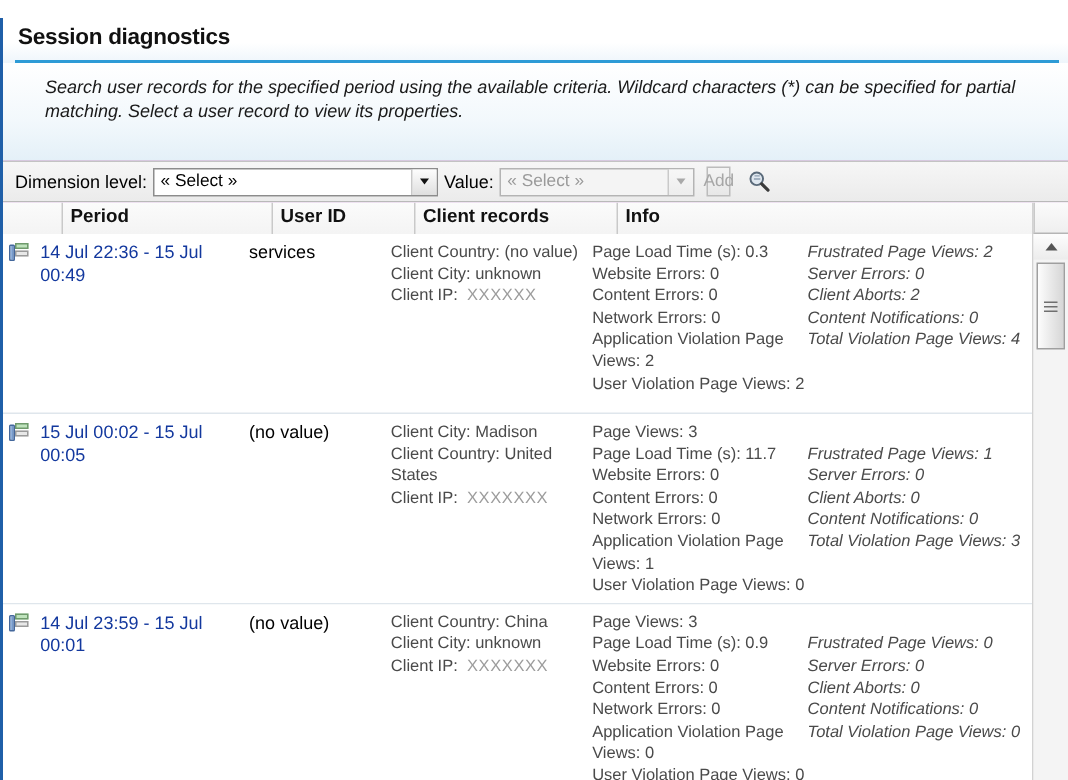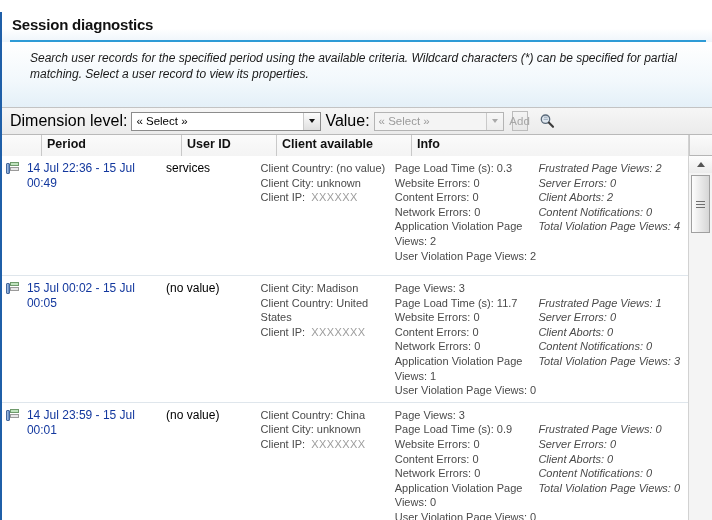--- a/index.html
+++ b/index.html
@@ -76,7 +76,7 @@
     gap: 4px;
   }
   .tb-label {
-    font-size: 16px;
+    font-size: 12px;
     color: #000;
     white-space: nowrap;
   }

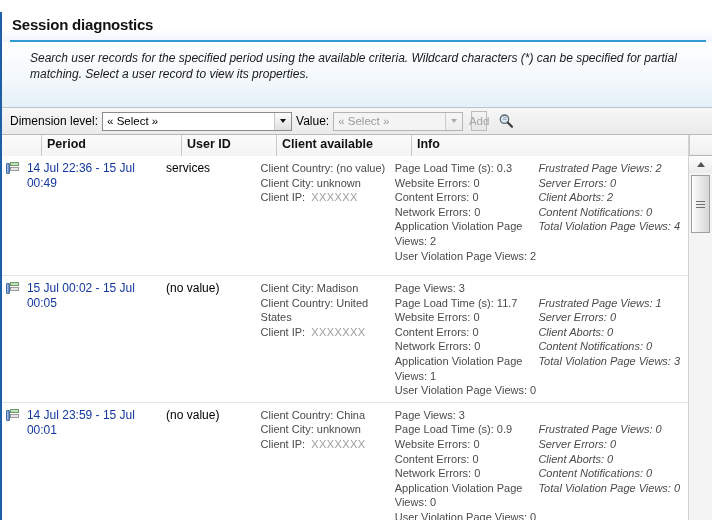--- a/index.html
+++ b/index.html
@@ -364,7 +364,7 @@
       <div class="th col-icon"></div>
       <div class="th col-period">Period</div>
       <div class="th col-user">User ID</div>
-      <div class="th col-loc">Client available</div>
+      <div class="th col-loc">Client records</div>
       <div class="th col-info">Info</div>
     </div>
 

